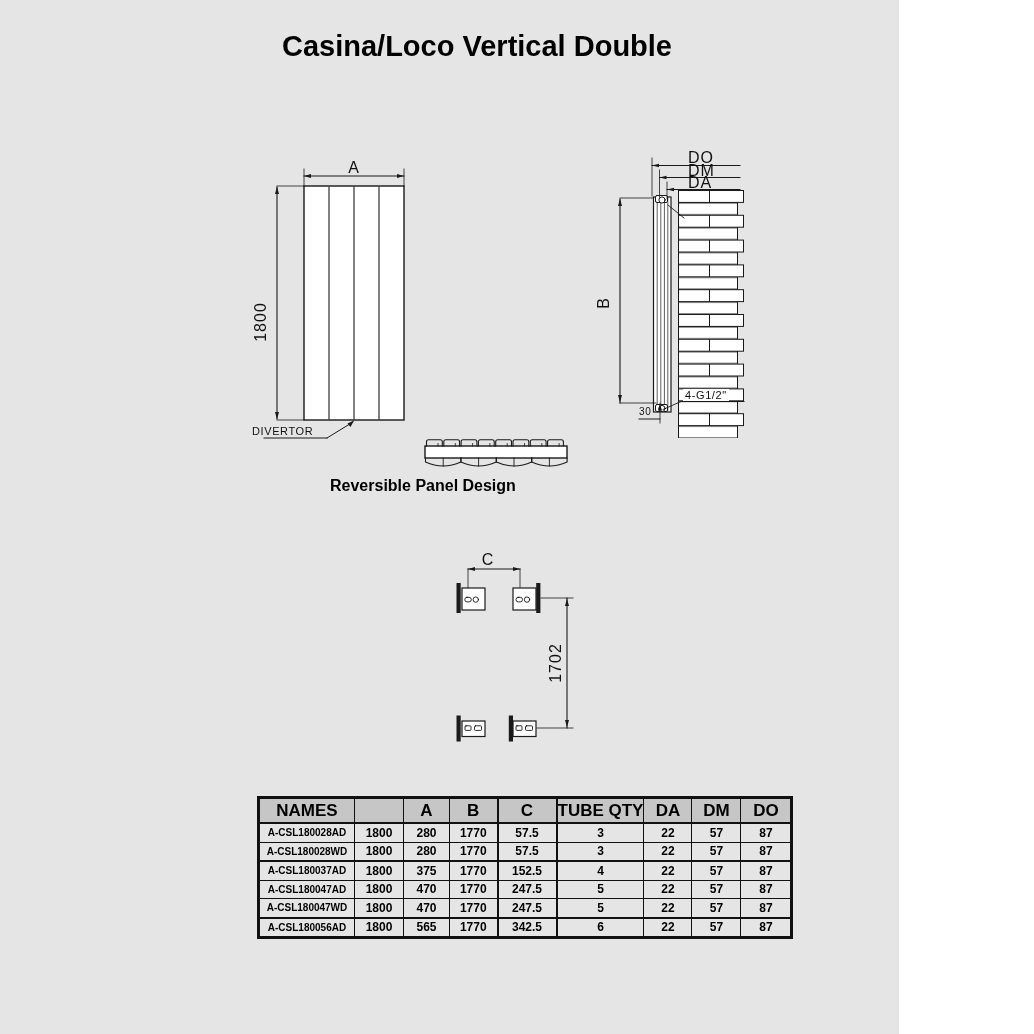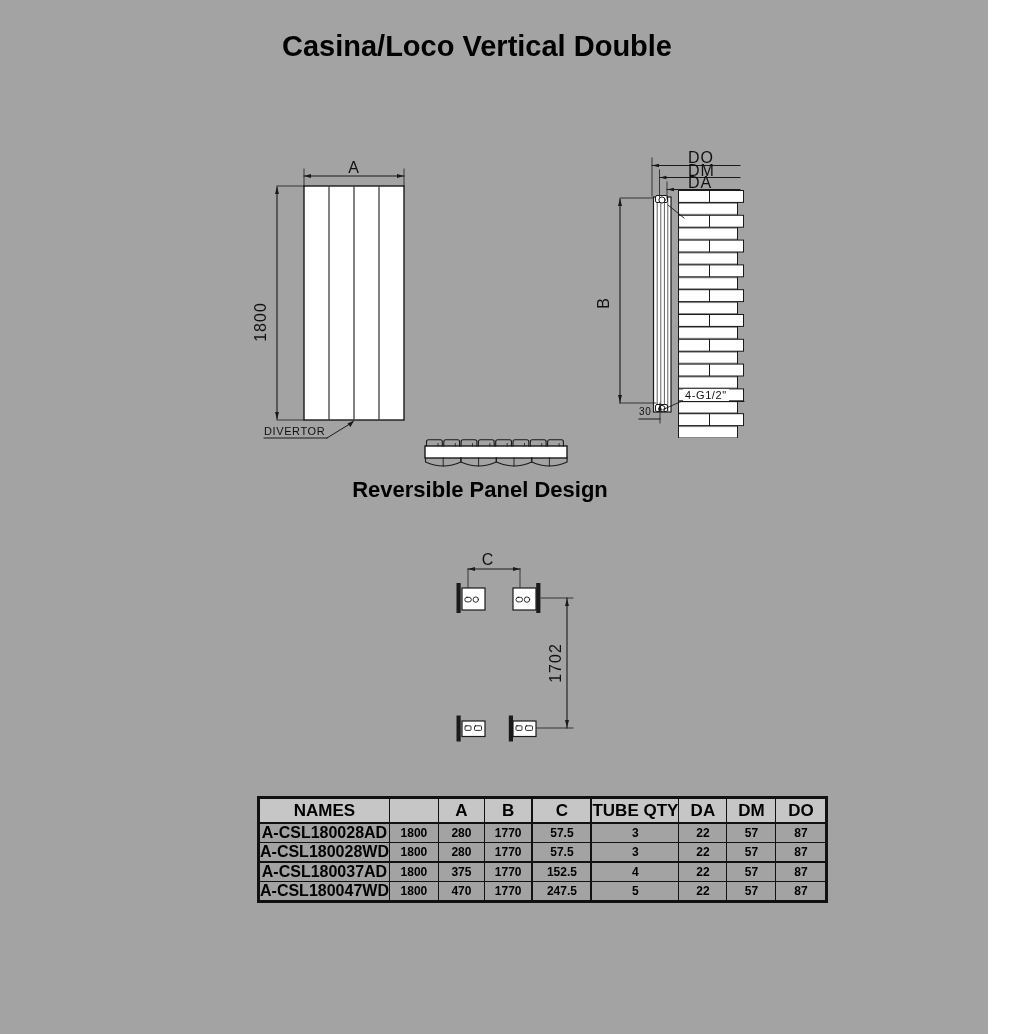--- a/index.html
+++ b/index.html
@@ -3,7 +3,7 @@
 <meta charset="utf-8">
 <style>
   html,body{margin:0;padding:0;background:#fff;}
-  #sheet{position:relative;width:988px;height:1034px;background:#a3a3a3;overflow:hidden;
+  #sheet{position:relative;width:899px;height:1034px;background:#e5e5e5;overflow:hidden;
          font-family:"Liberation Sans",sans-serif;color:#000;}
   .abs{position:absolute;}
   #page-title{left:170px;top:30px;width:614px;text-align:center;

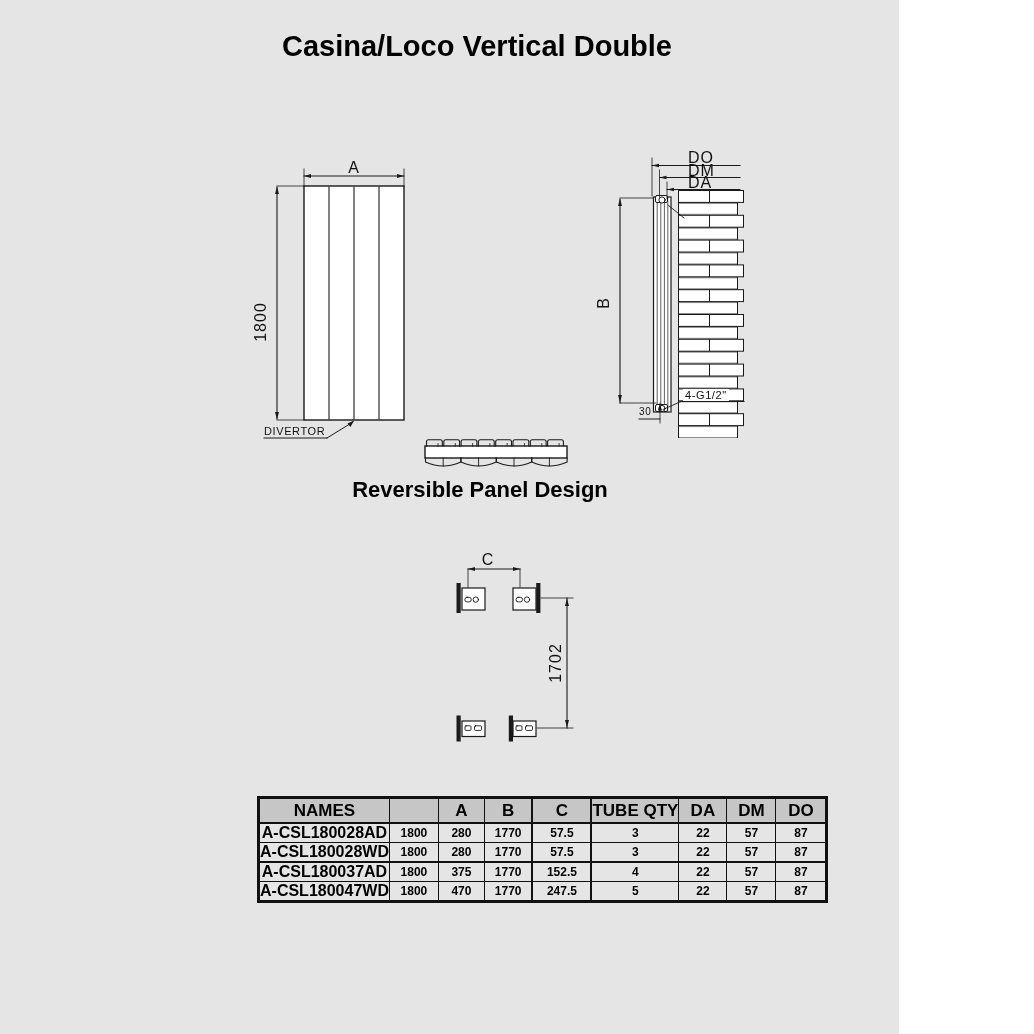--- a/index.html
+++ b/index.html
@@ -15,7 +15,7 @@
   .rot{transform:rotate(-90deg);transform-origin:center center;text-align:center;}
   #lbl-a{left:343px;top:159px;width:22px;text-align:center;}
   #lbl-1800{left:221px;top:313px;width:80px;height:18px;}
-  #lbl-divertor{left:264px;top:425px;}
+  #lbl-divertor{left:252px;top:425px;}
   #lbl-b{left:593px;top:294px;width:22px;height:18px;}
   #lbl-do{left:688px;top:151px;line-height:13px;}
   #lbl-dm{left:688px;top:163.5px;line-height:13px;}

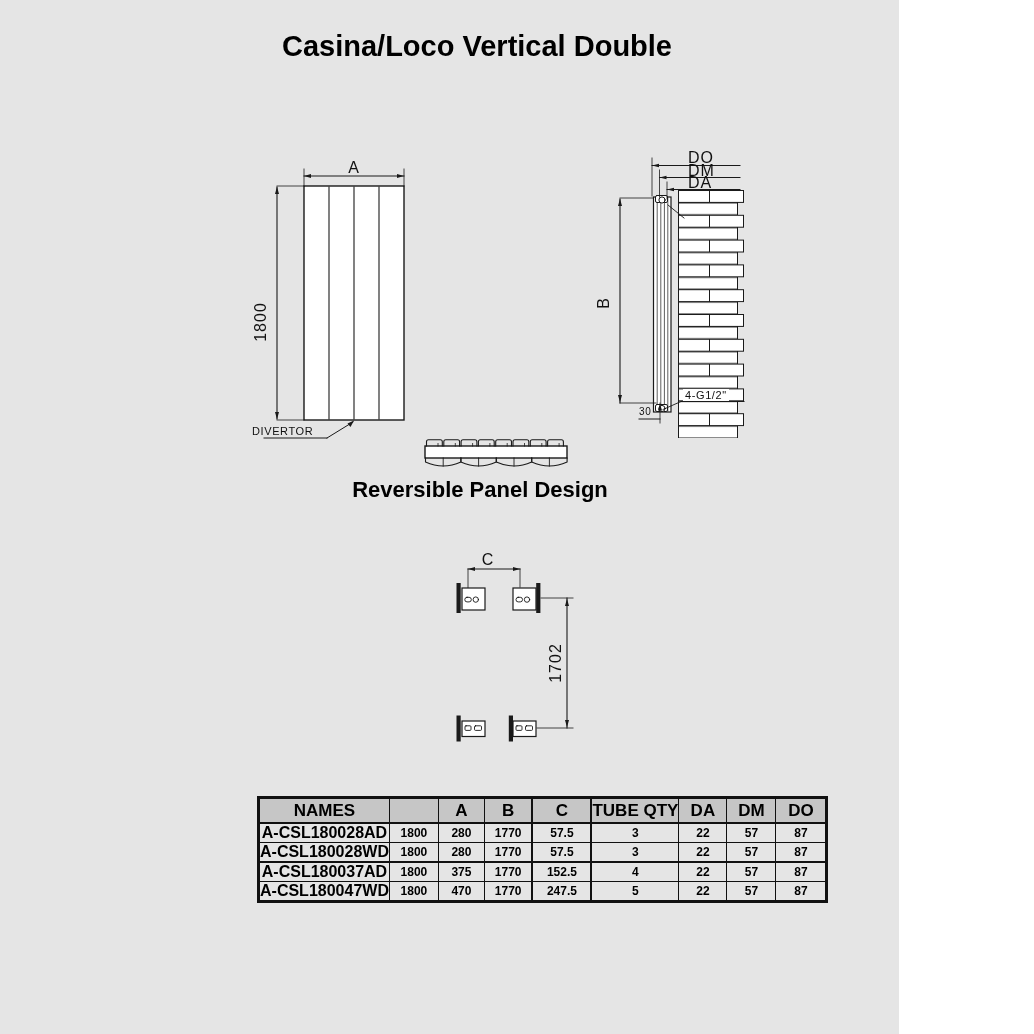--- a/index.html
+++ b/index.html
@@ -8,8 +8,8 @@
   .abs{position:absolute;}
   #page-title{left:170px;top:30px;width:614px;text-align:center;
               font-size:29px;font-weight:bold;letter-spacing:0px;}
-  #panel-caption{left:330px;top:477px;width:300px;text-align:center;
-                 font-size:22px;font-weight:bold;}
+  #panel-caption{left:330px;top:477px;width:300px;text-align:left;
+                 font-size:16px;font-weight:bold;}
   .dim-label{font-size:16px;font-weight:500;color:#111;letter-spacing:1px;line-height:18px;}
   .dim-label-sm{font-size:11px;font-weight:500;color:#111;letter-spacing:0.6px;line-height:12px;}
   .rot{transform:rotate(-90deg);transform-origin:center center;text-align:center;}

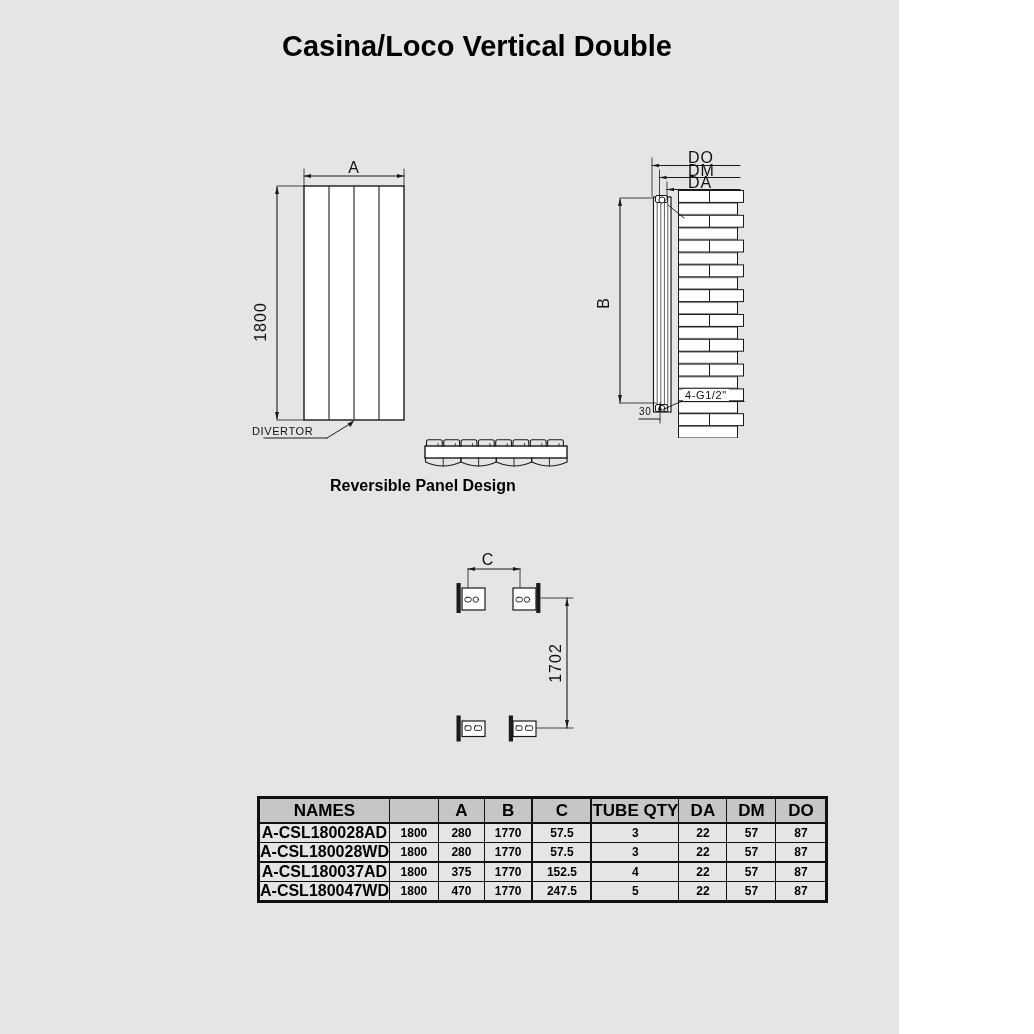--- a/index.html
+++ b/index.html
@@ -33,7 +33,7 @@
               padding:0;overflow:hidden;white-space:nowrap;}
   #spec-table th{height:23px;background:#c6c6c6;font-size:17px;}
   #spec-table td{height:17.5px;font-size:12px;}
-  #spec-table td:first-child{font-size:16px;}
+  #spec-table td:first-child{font-size:10px;}
   #spec-table th:nth-child(5),#spec-table td:nth-child(5){
               border-left-width:2.5px;border-right-width:2.5px;}
   #spec-table thead th{border-bottom-width:2.5px;}

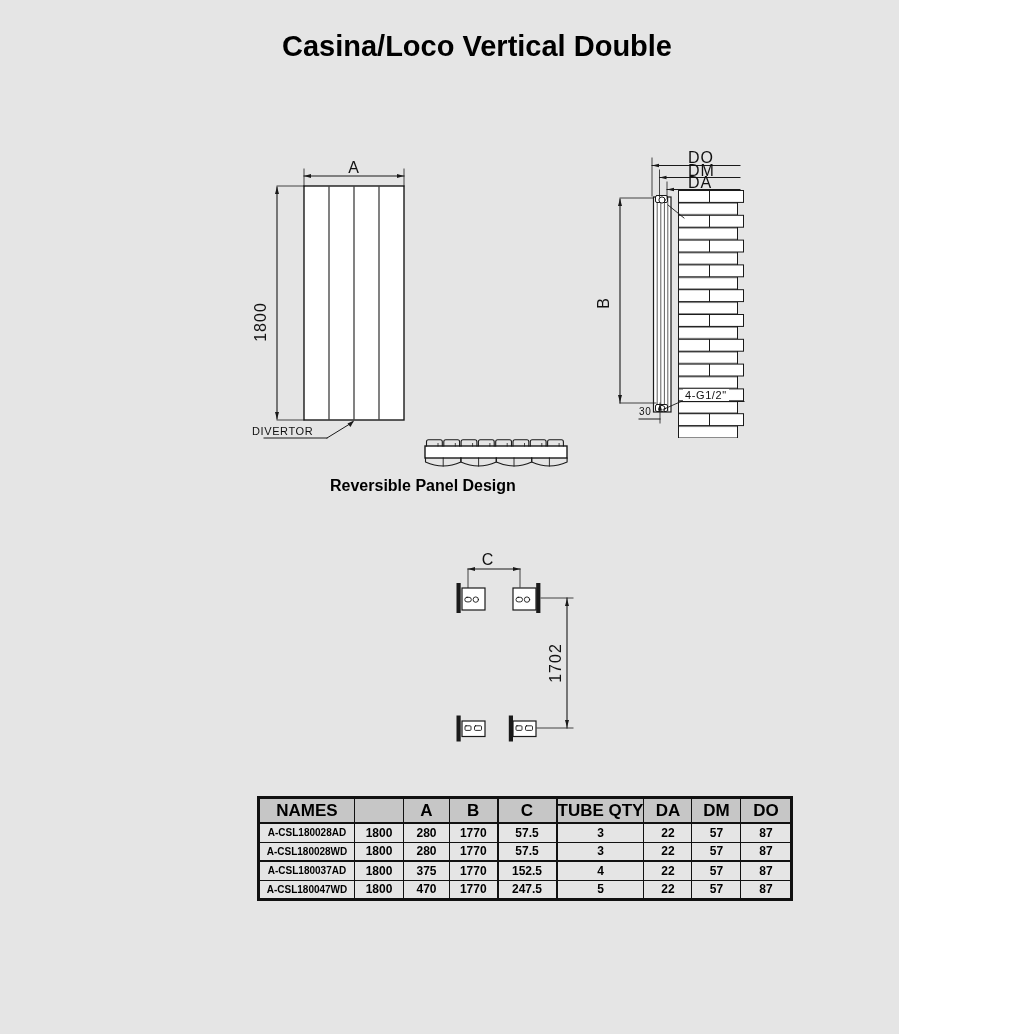--- a/index.html
+++ b/index.html
@@ -258,6 +258,17 @@
           <td>57</td>
           <td>87</td>
         </tr>
+        <tr>
+          <td>A-CSL180047AD</td>
+          <td>1800</td>
+          <td>470</td>
+          <td>1770</td>
+          <td>247.5</td>
+          <td>5</td>
+          <td>22</td>
+          <td>57</td>
+          <td>87</td>
+        </tr>
         <tr class="pair-end">
           <td>A-CSL180047WD</td>
           <td>1800</td>

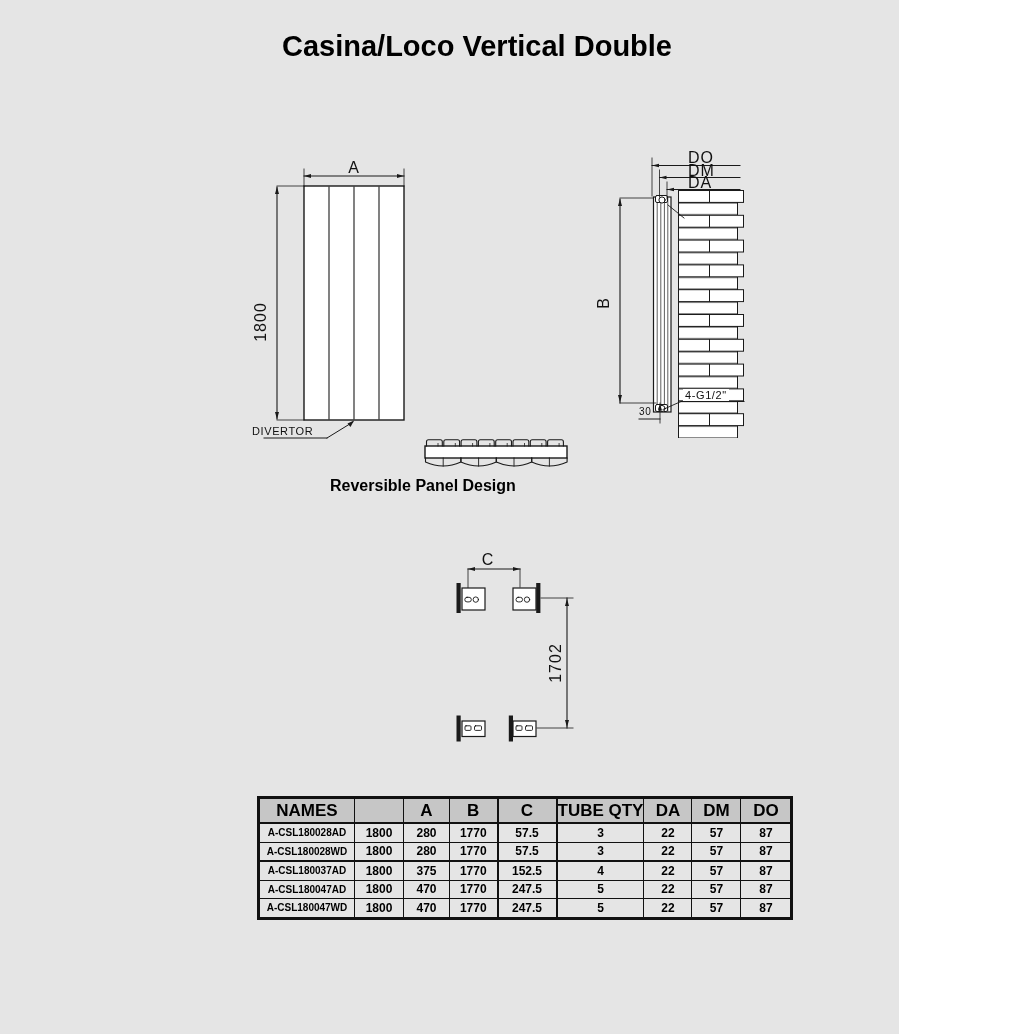--- a/index.html
+++ b/index.html
@@ -280,6 +280,17 @@
           <td>57</td>
           <td>87</td>
         </tr>
+        <tr>
+          <td>A-CSL180056AD</td>
+          <td>1800</td>
+          <td>565</td>
+          <td>1770</td>
+          <td>342.5</td>
+          <td>6</td>
+          <td>22</td>
+          <td>57</td>
+          <td>87</td>
+        </tr>
       </tbody>
   </table>
 

